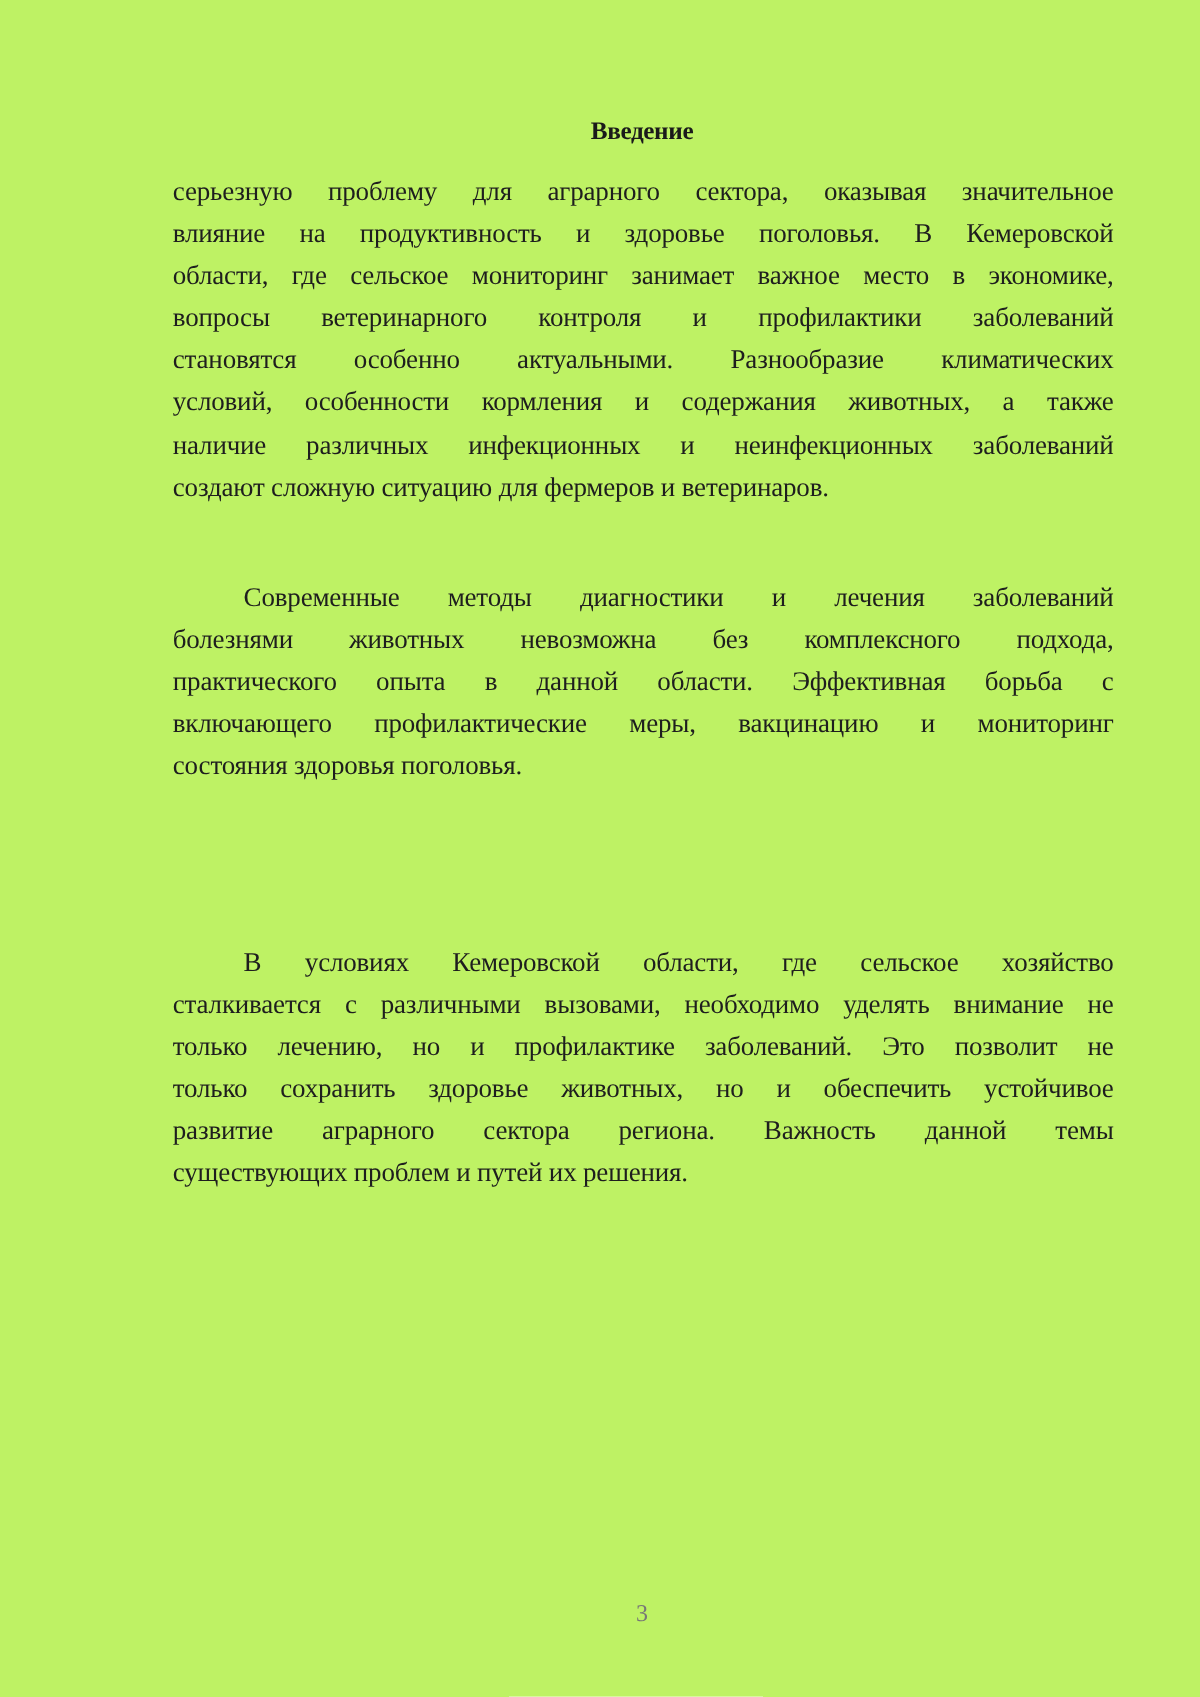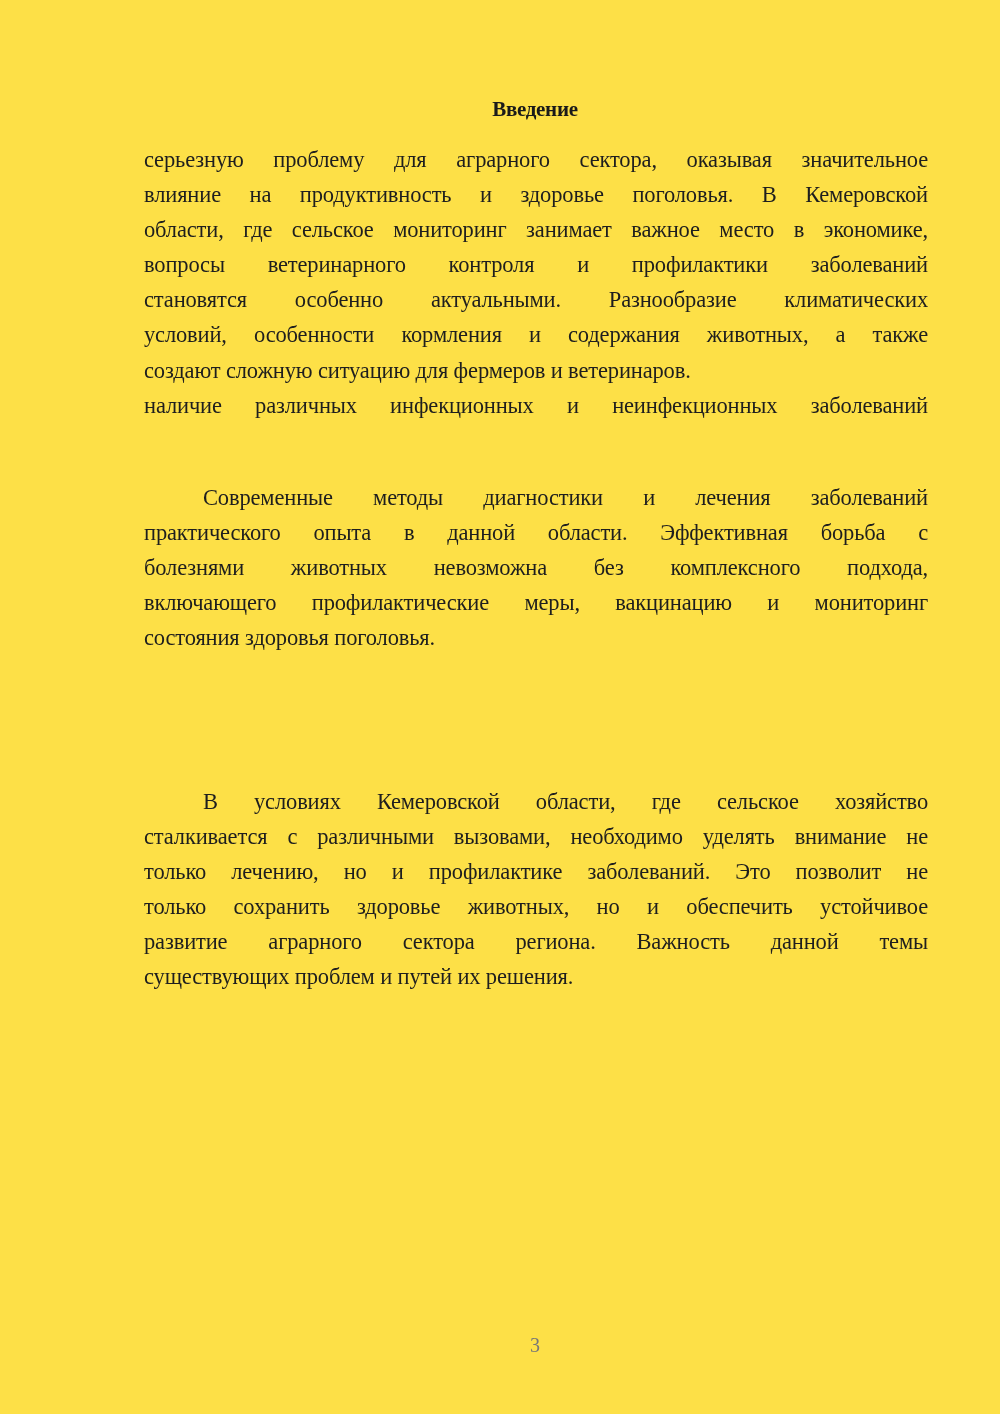--- a/index.html
+++ b/index.html
@@ -4,7 +4,7 @@
 <style>
   html, body { margin: 0; padding: 0; background: #ffffff; }
   body { width: 1000px; height: 1414px; position: relative; overflow: hidden; }
-  .page { position: absolute; left: 0; top: 0; width: 1000px; height: 1414px; background: #fde047; }
+  .page { position: absolute; left: 0; top: 0; width: 1000px; height: 1414px; background: #bef264; }
   .heading {
     position: absolute; top: 97px; left: 0; width: 1070px; text-align: center;
     font-family: "Liberation Serif", serif; font-weight: bold; font-size: 21px;

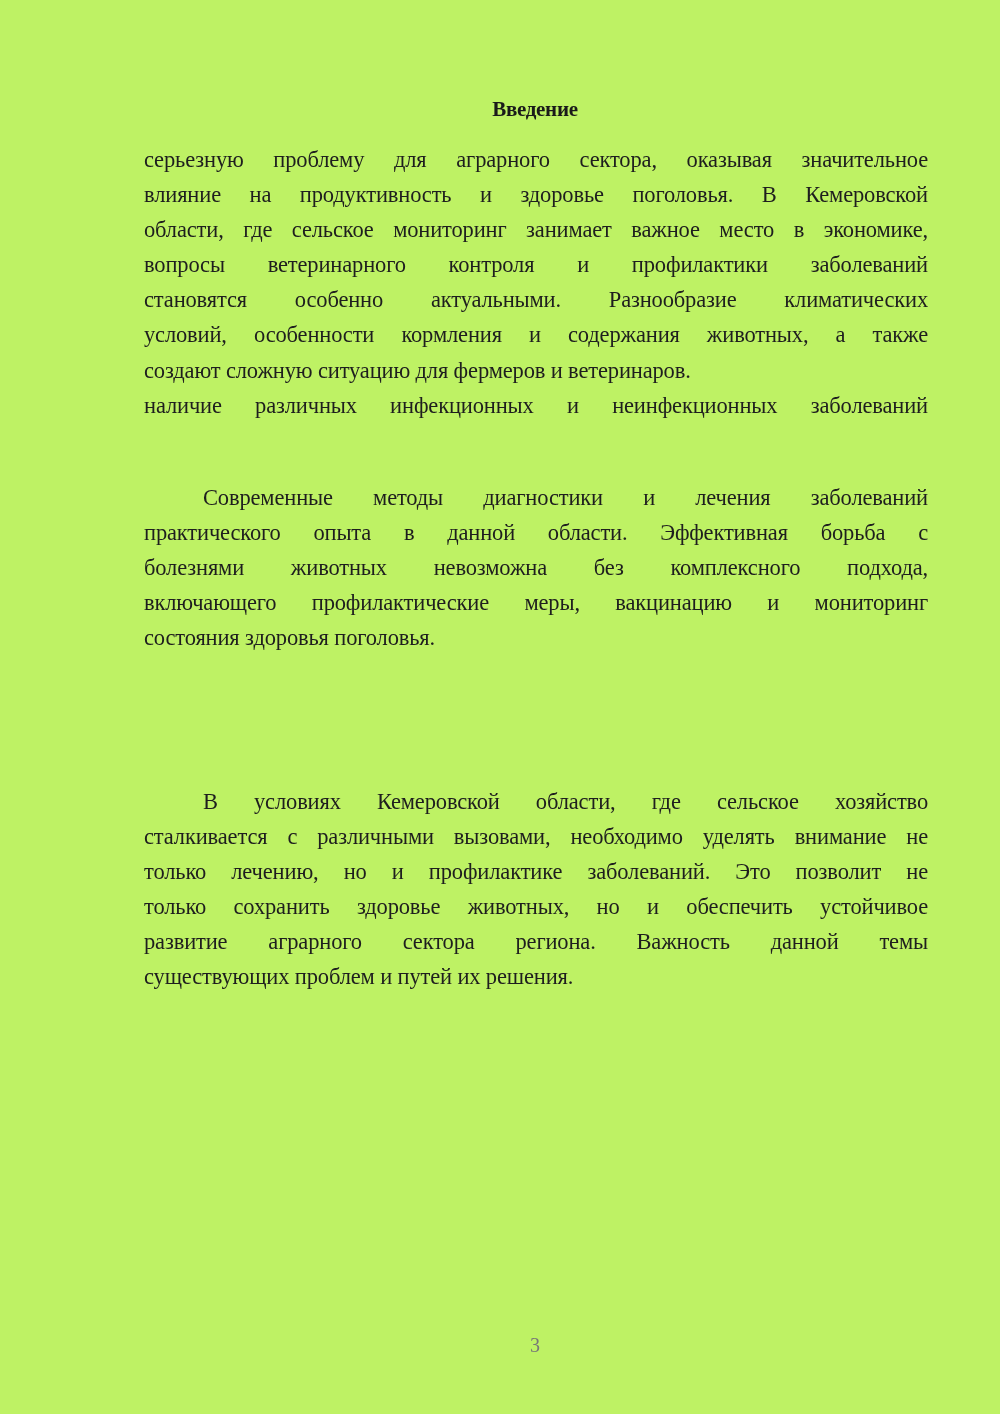--- a/index.html
+++ b/index.html
@@ -39,8 +39,8 @@
     <div class="line">вопросы ветеринарного контроля и профилактики заболеваний</div>
     <div class="line">становятся особенно актуальными. Разнообразие климатических</div>
     <div class="line">условий, особенности кормления и содержания животных, а также</div>
+    <div class="line">наличие различных инфекционных и неинфекционных заболеваний</div>
     <div class="line last">создают сложную ситуацию для фермеров и ветеринаров.</div>
-    <div class="line">наличие различных инфекционных и неинфекционных заболеваний</div>
   </div>
 
   <div class="para p2">

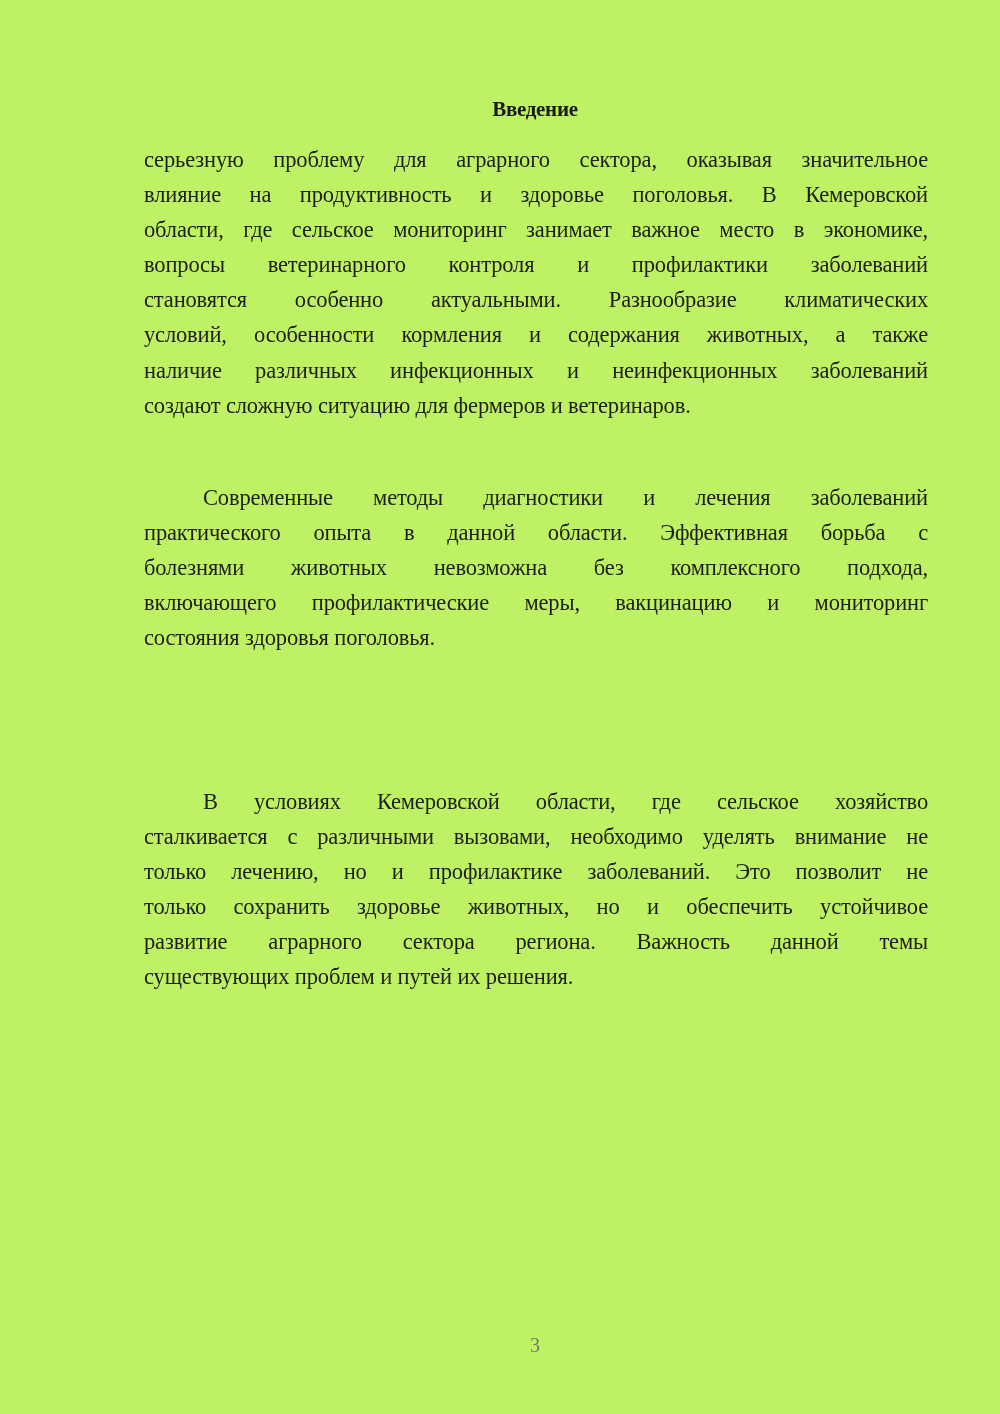--- a/index.html
+++ b/index.html
@@ -45,8 +45,8 @@
 
   <div class="para p2">
     <div class="line first">Современные методы диагностики и лечения заболеваний</div>
+    <div class="line">болезнями животных невозможна без комплексного подхода,</div>
     <div class="line">практического опыта в данной области. Эффективная борьба с</div>
-    <div class="line">болезнями животных невозможна без комплексного подхода,</div>
     <div class="line">включающего профилактические меры, вакцинацию и мониторинг</div>
     <div class="line last">состояния здоровья поголовья.</div>
   </div>

